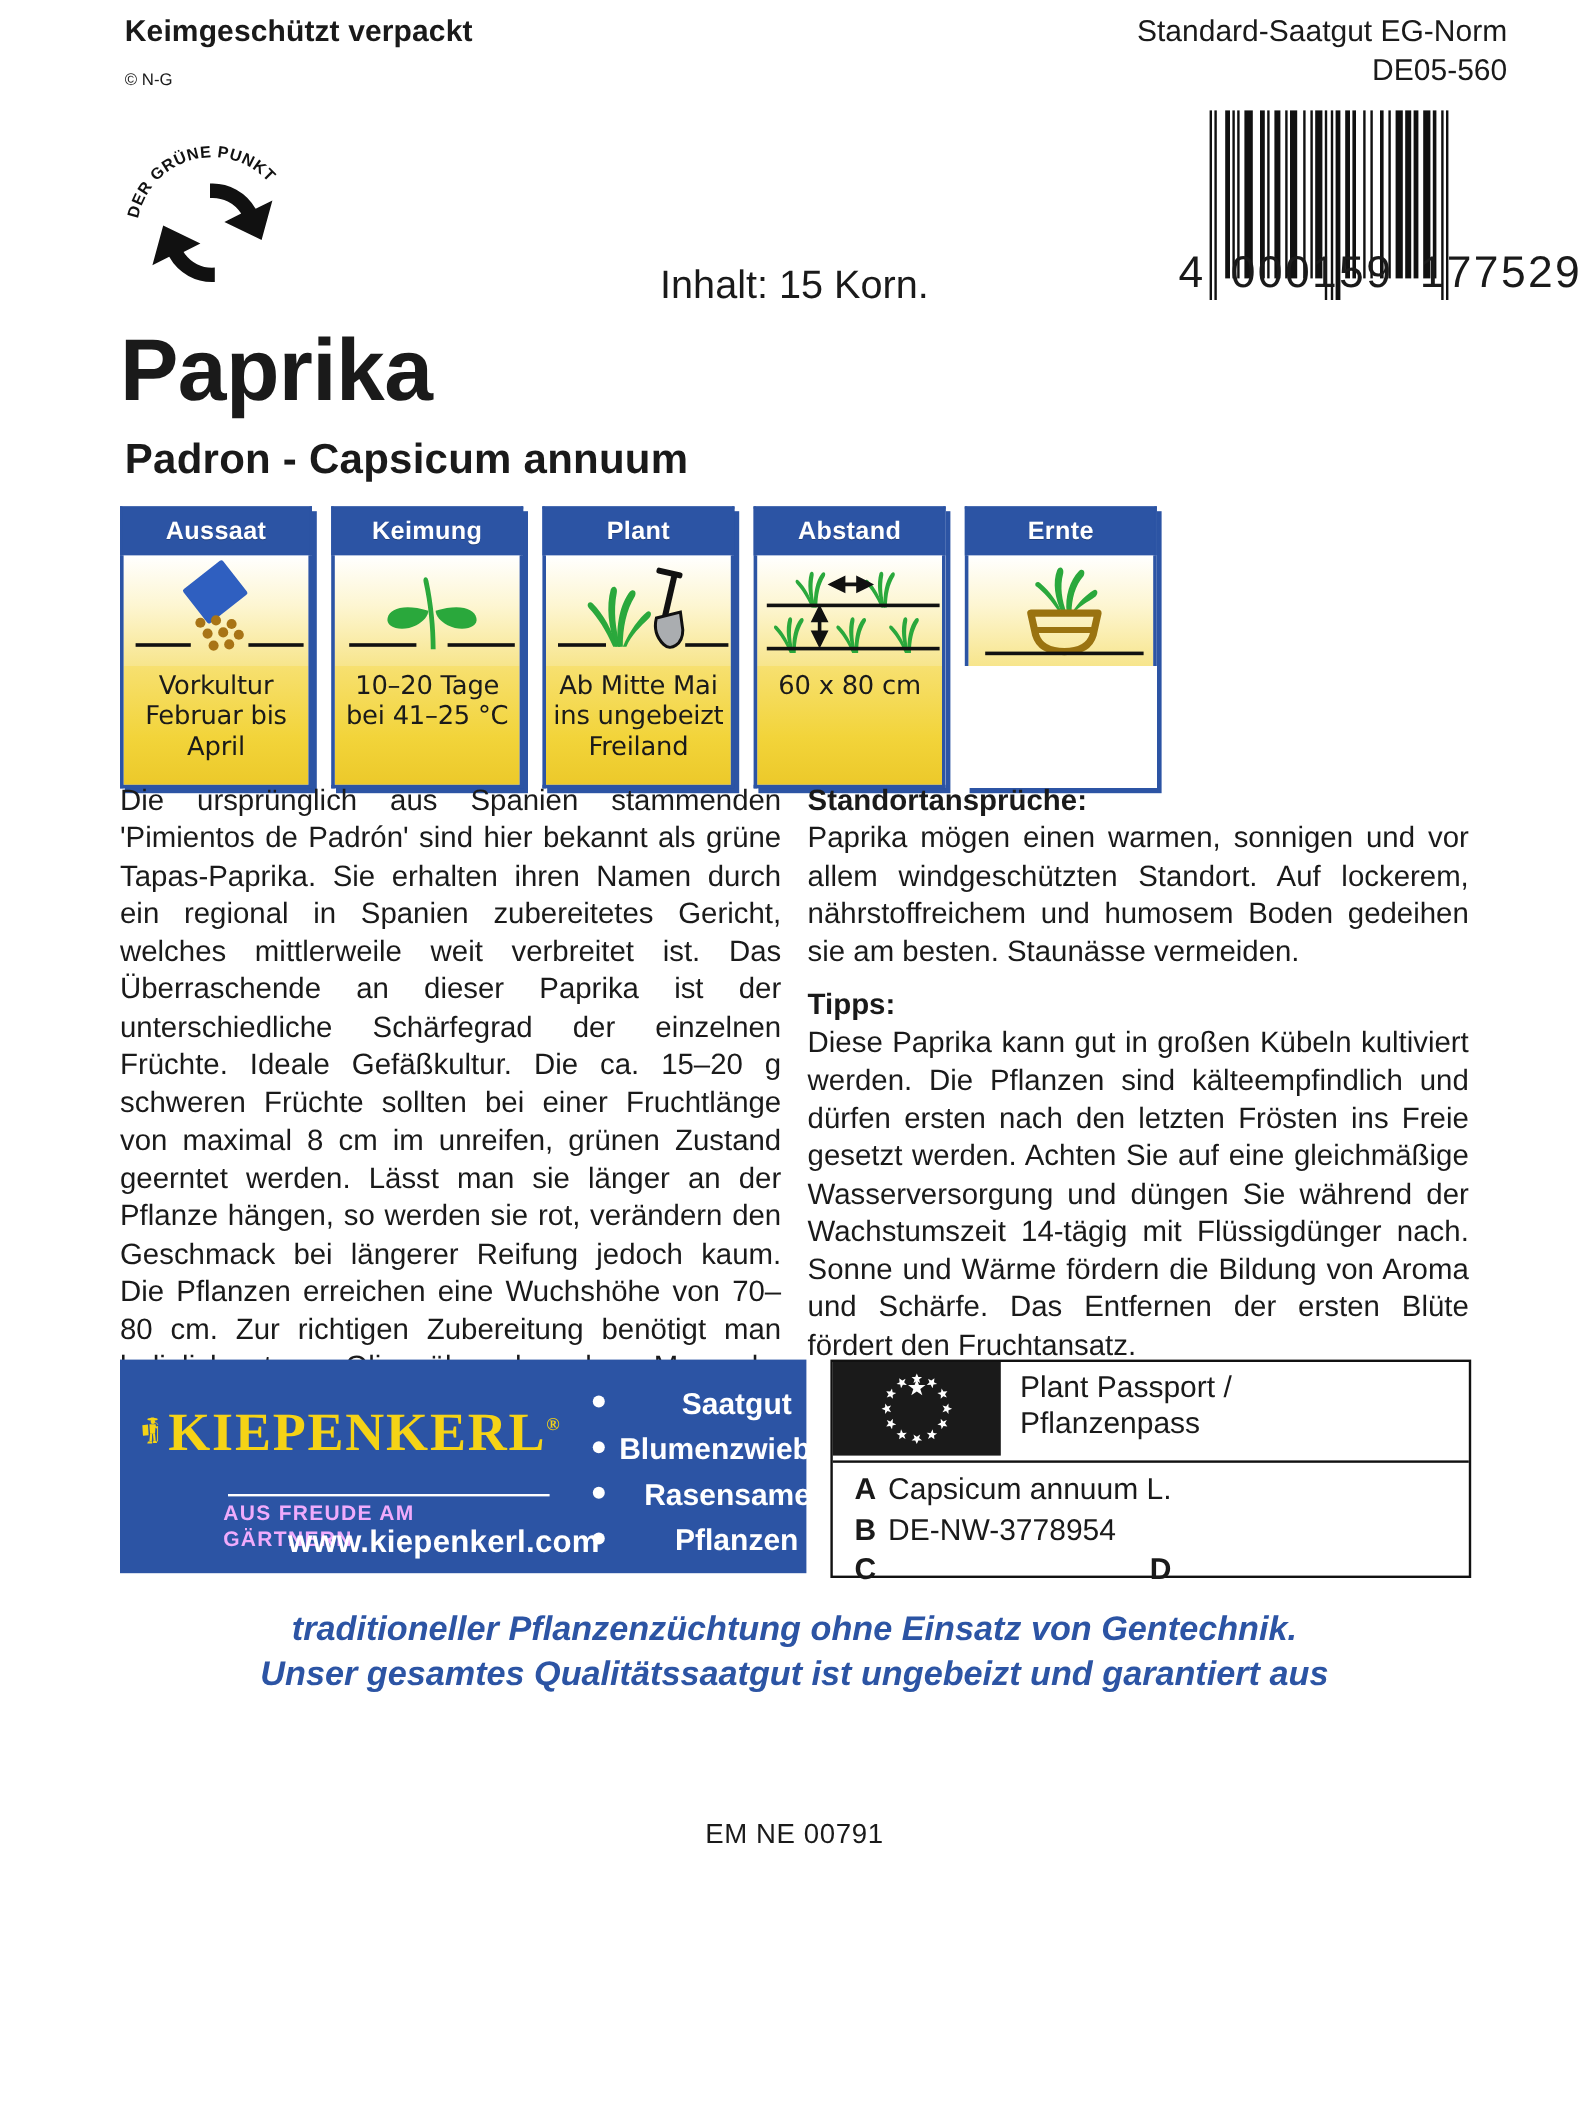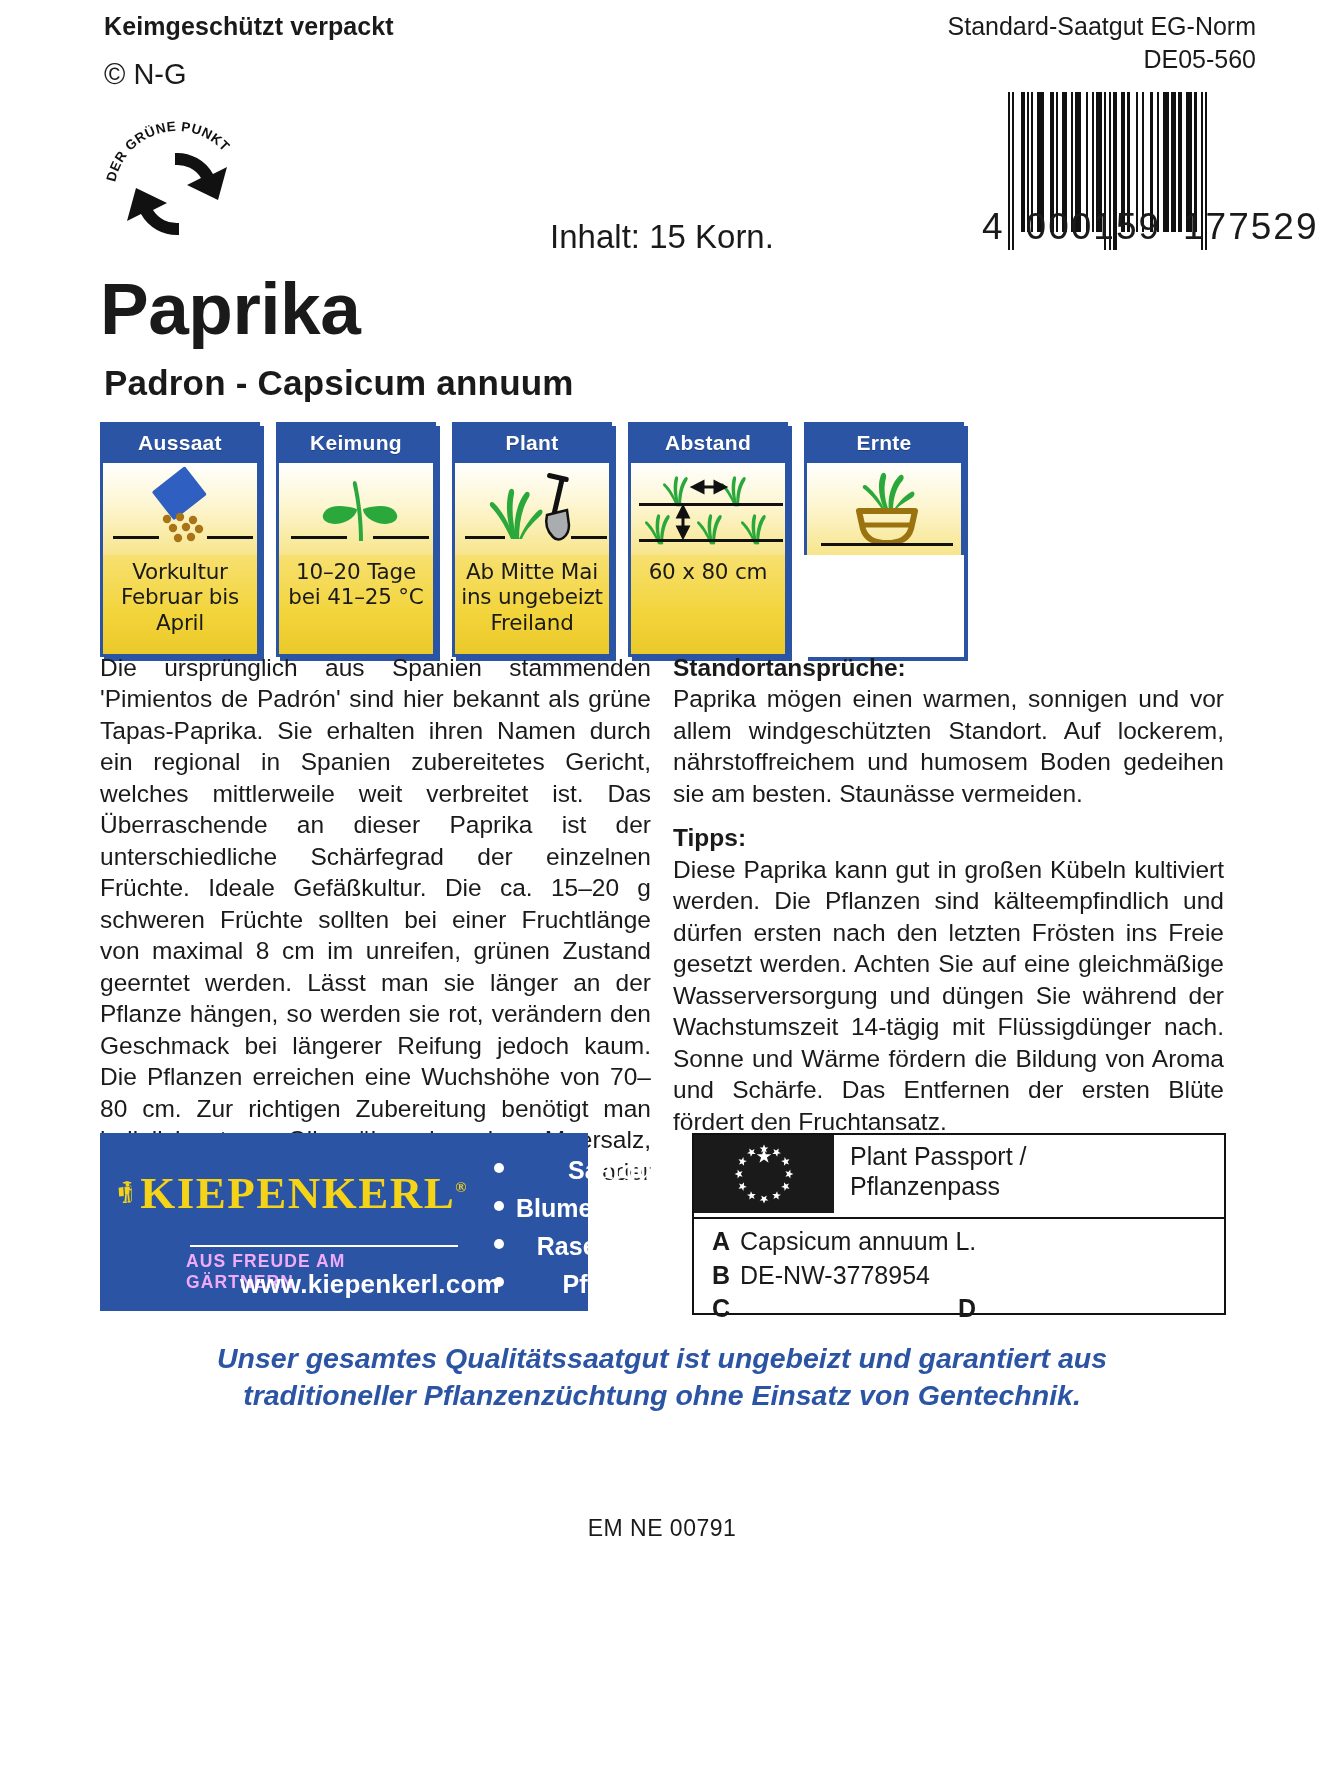--- a/index.html
+++ b/index.html
@@ -10,7 +10,7 @@
 
   
   .top-left-label{position:absolute;left:104px;top:12px;font-size:25px;font-weight:bold;letter-spacing:.1px;}
-  .copyright{position:absolute;left:104px;top:58px;font-size:29px;}
+  .copyright{position:absolute;left:104px;top:58px;font-size:14px;}
   .norm{position:absolute;right:68px;top:10px;text-align:right;font-size:25px;line-height:1.32;}
 
   

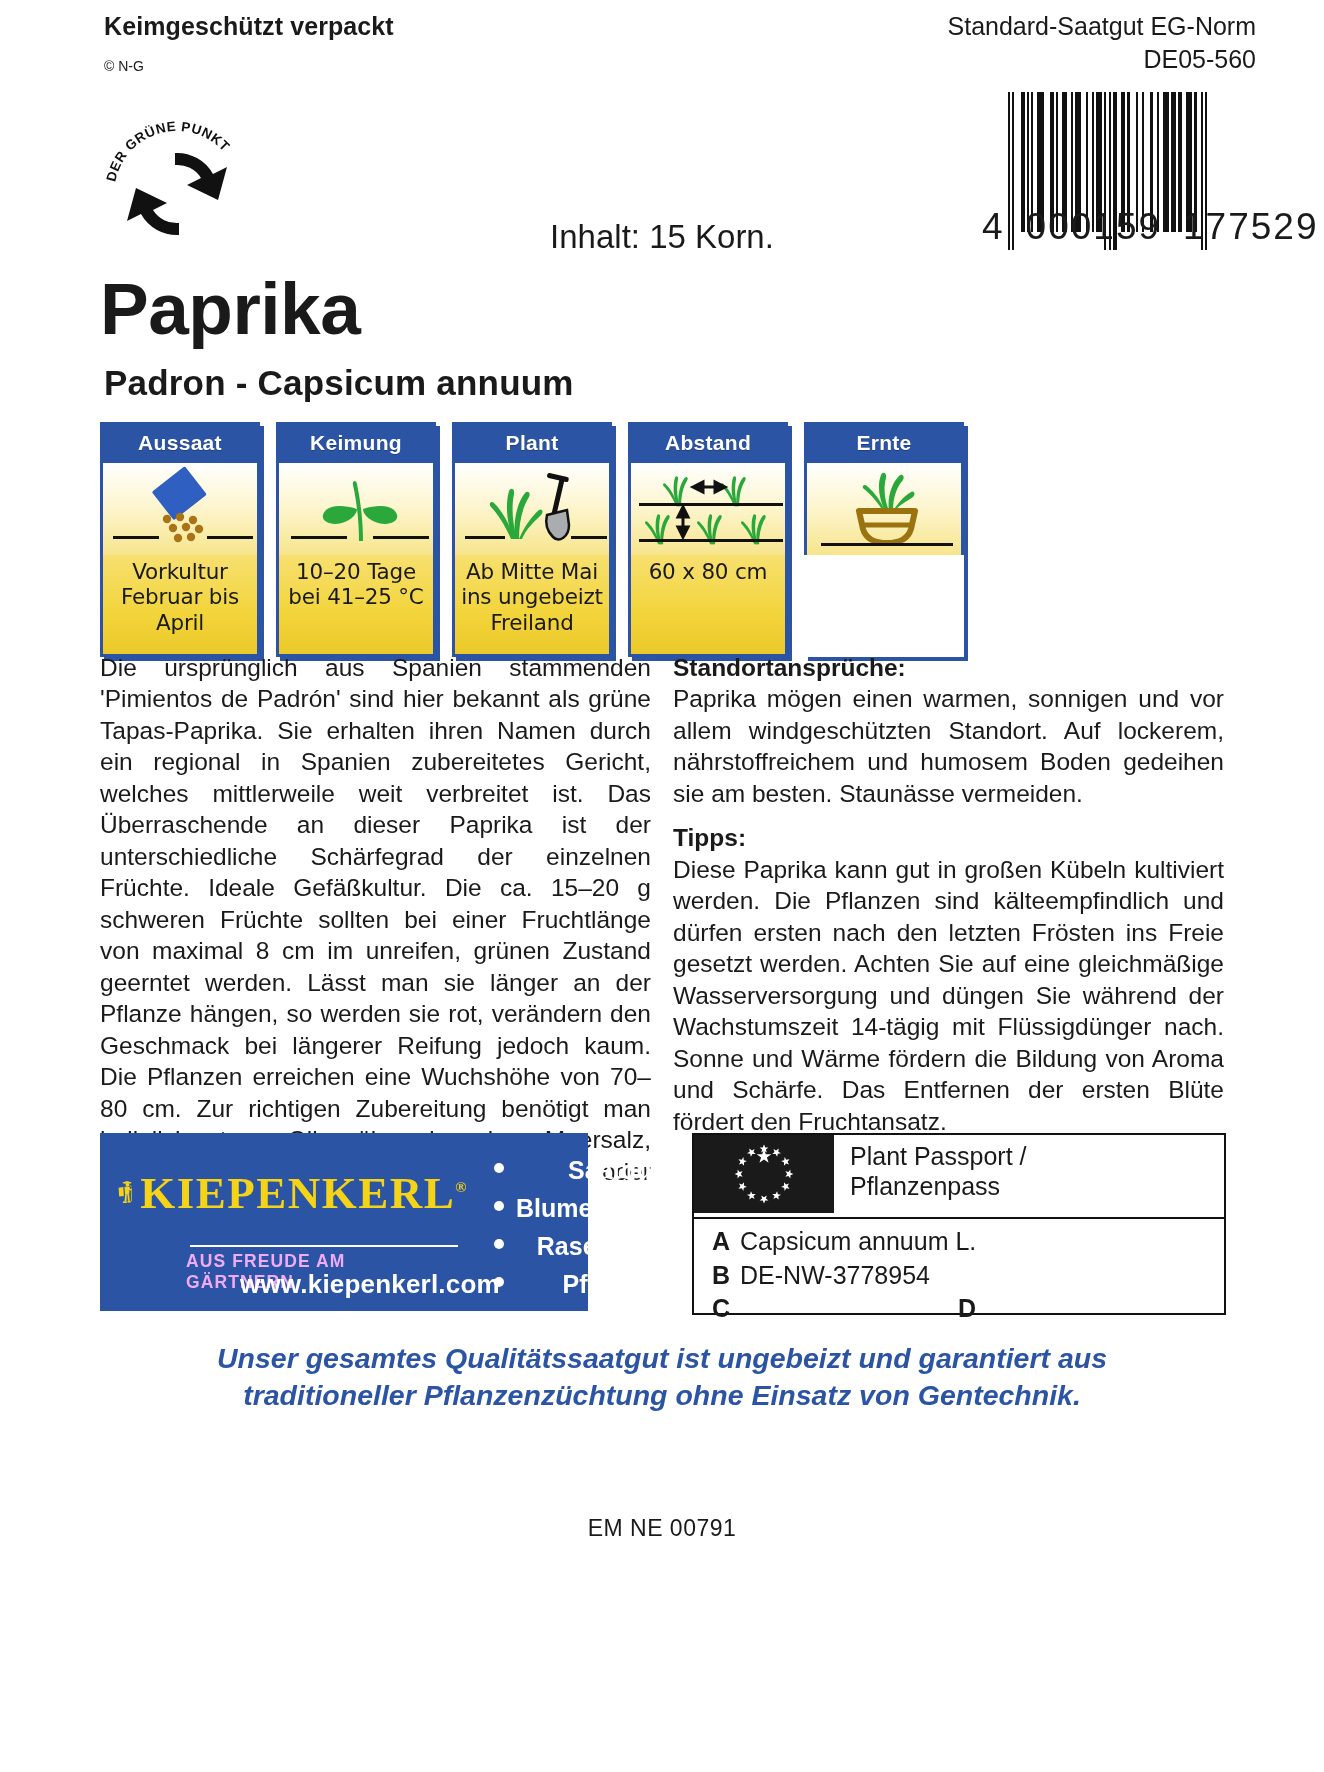--- a/index.html
+++ b/index.html
@@ -54,7 +54,7 @@
   .gap{height:13px;}
 
   
-  .kbar{position:absolute;left:100px;top:1133px;width:488px;height:178px;background:#2c54a4;color:#fff;}
+  .kbar{position:absolute;left:100px;top:1133px;width:572px;height:178px;background:#2c54a4;color:#fff;}
   .klogo{position:absolute;left:18px;top:14px;width:350px;}
   .kmark{display:flex;align-items:center;}
   .kword{color:#f5d316;font-family:"Liberation Serif",serif;font-weight:bold;font-size:45px;

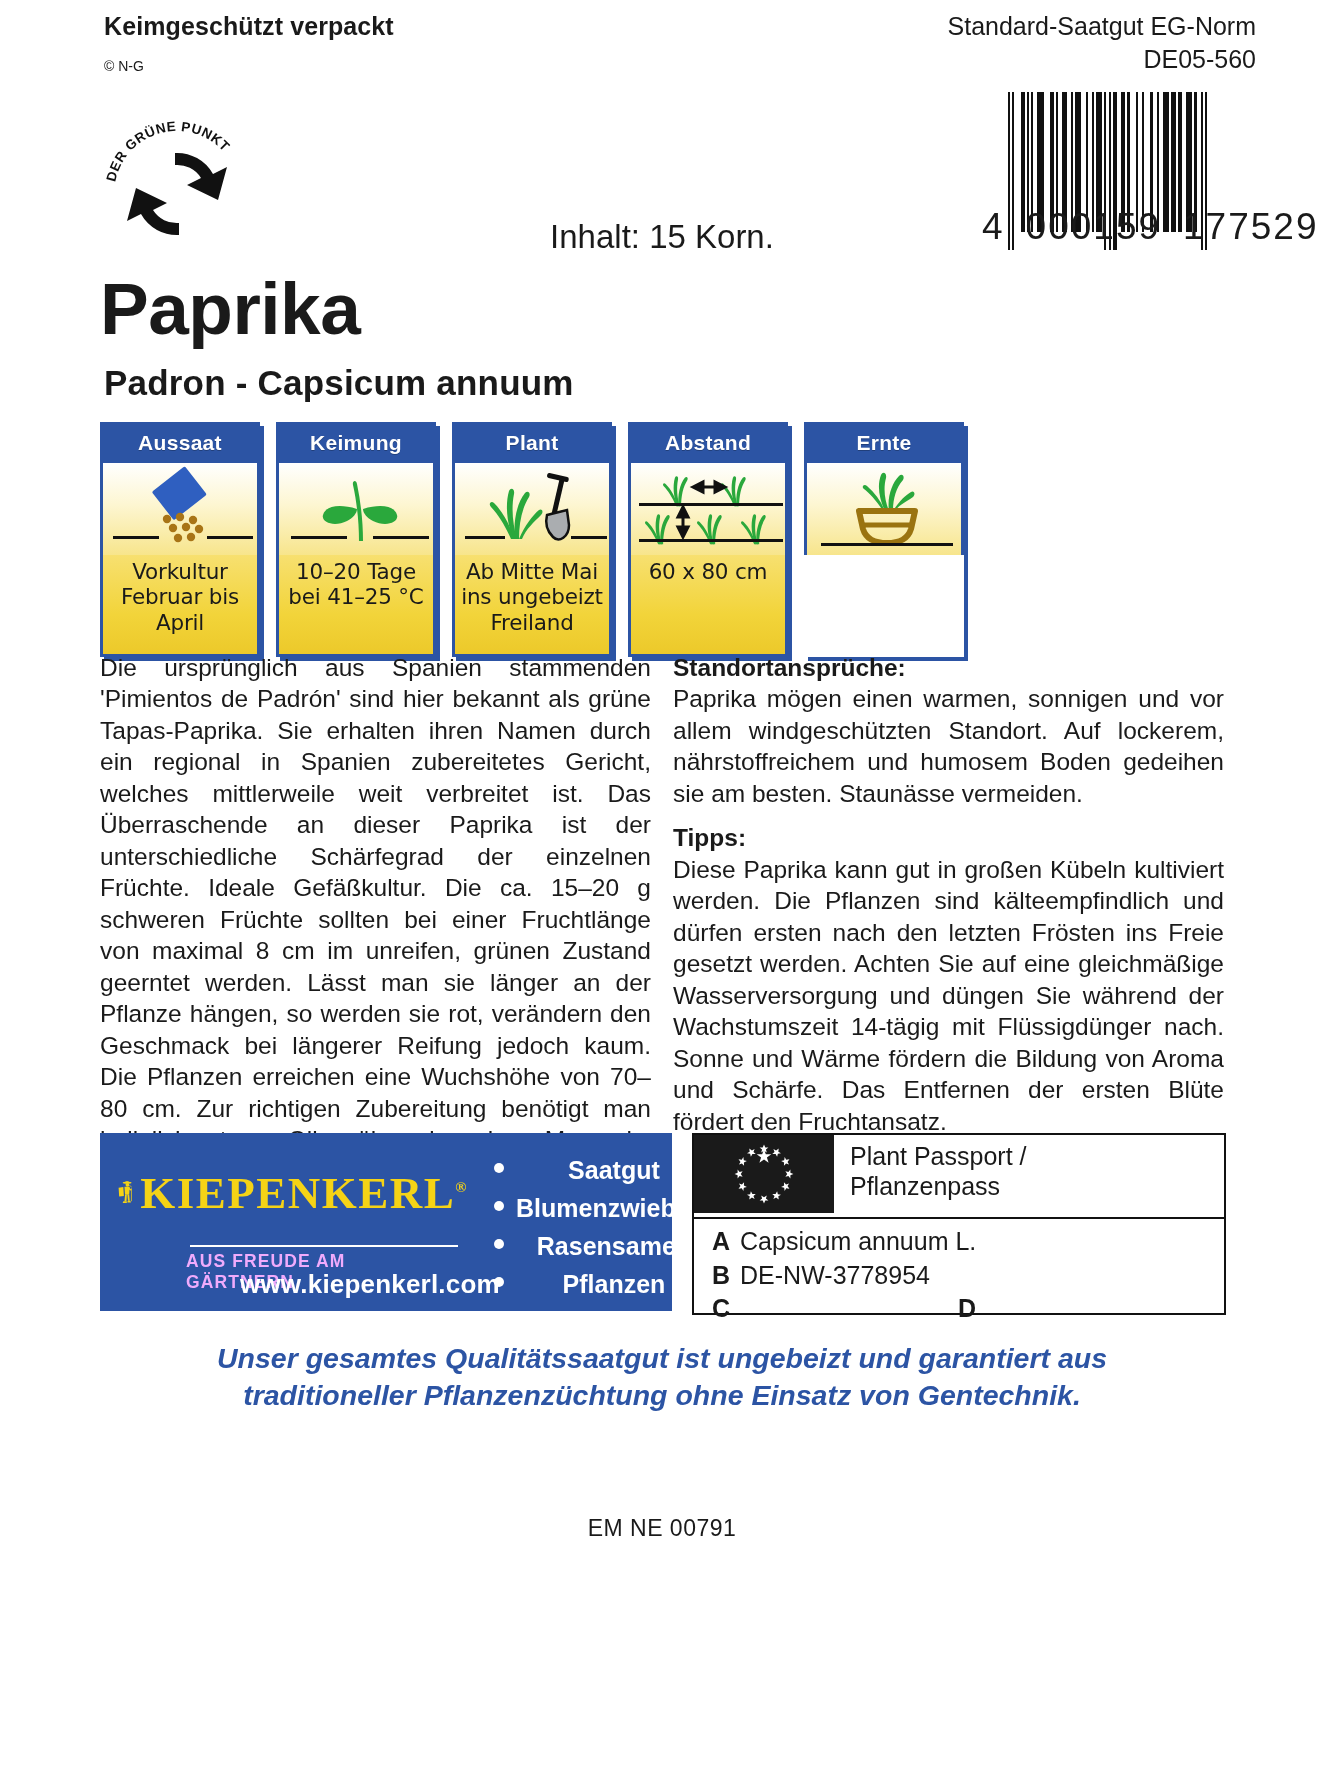--- a/index.html
+++ b/index.html
@@ -483,8 +483,8 @@
   </div>
 
   <div class="stmt">
+    <div>traditioneller Pflanzenzüchtung ohne Einsatz von Gentechnik.</div>
     <div>Unser gesamtes Qualitätssaatgut ist ungebeizt und garantiert aus</div>
-    <div>traditioneller Pflanzenzüchtung ohne Einsatz von Gentechnik.</div>
   </div>
 
   <div class="code">EM NE 00791</div>

